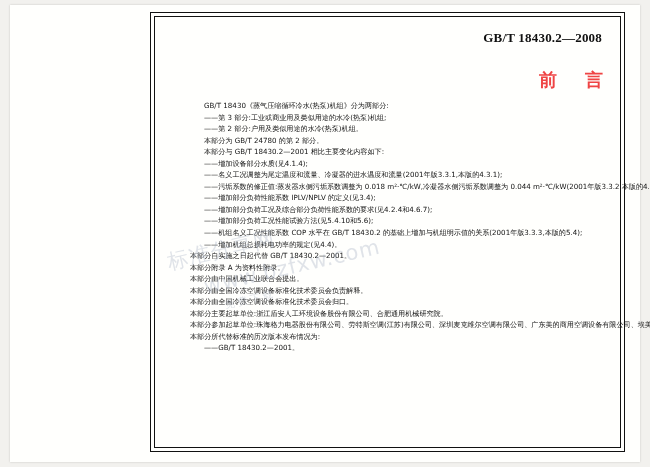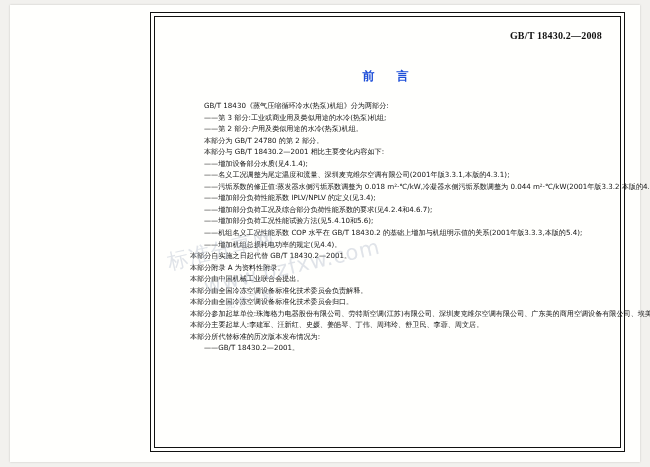--- a/index.html
+++ b/index.html
@@ -65,7 +65,7 @@
     position: absolute;
     right: 6px;
     top: 4px;
-    font-size: 10px;
+    font-size: 13px;
     font-weight: bold;
     letter-spacing: 0.2px;
     color: #111;

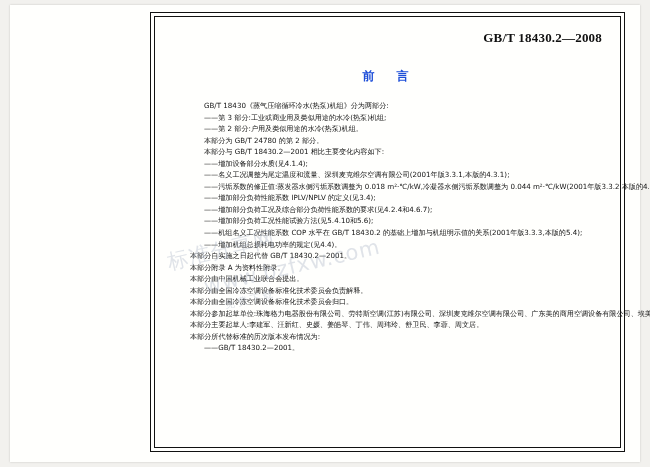--- a/index.html
+++ b/index.html
@@ -76,11 +76,11 @@
     top: 42px;
     left: 0;
     width: 100%;
-    text-align: center;
-    font-size: 12px;
+    text-align: right;
+    font-size: 18px;
     font-weight: bold;
     letter-spacing: 5px;
-    color: #1d4ed8;
+    color: #ef4444;
     font-family: "DejaVu Sans", sans-serif;
   }
   .body-text {

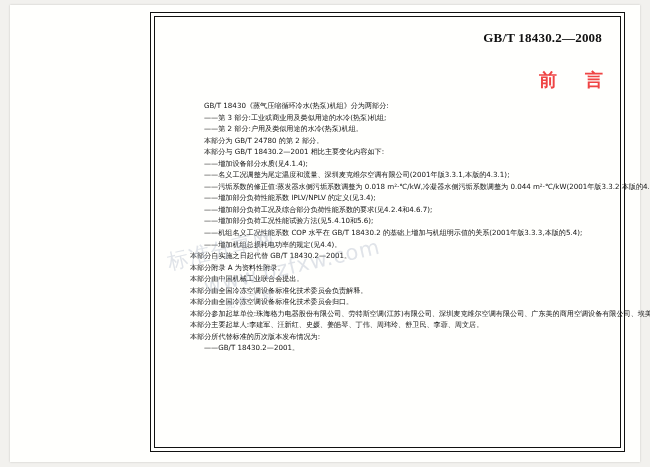--- a/index.html
+++ b/index.html
@@ -150,7 +150,7 @@
         <p class="ind1">本部分为 GB/T 24780 的第 2 部分。</p>
         <p class="ind1">本部分与 GB/T 18430.2—2001 相比主要变化内容如下:</p>
         <p class="ind2">——增加设备部分水质(见4.1.4);</p>
-        <p class="ind2">——名义工况调整为尾定温度和流量、深圳麦克维尔空调有限公司(2001年版3.3.1,本版的4.3.1);</p>
+        <p class="ind2">——名义工况调整为尾定温度和流量、冷凝器的进水温度和流量(2001年版3.3.1,本版的4.3.1);</p>
         <p class="ind2">——污垢系数的修正值:蒸发器水侧污垢系数调整为 0.018 m²·℃/kW,冷凝器水侧污垢系数调整为 0.044 m²·℃/kW(2001年版3.3.2,本版的4.3.3);</p>
         <p class="ind2">——增加部分负荷性能系数 IPLV/NPLV 的定义(见3.4);</p>
         <p class="ind2">——增加部分负荷工况及综合部分负荷性能系数的要求(见4.2.4和4.6.7);</p>

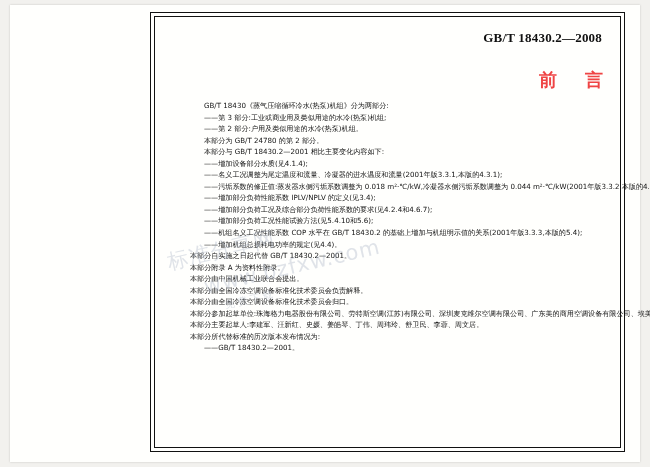--- a/index.html
+++ b/index.html
@@ -162,6 +162,7 @@
         <p class="flat">本部分由中国机械工业联合会提出。</p>
         <p class="flat">本部分由全国冷冻空调设备标准化技术委员会负责解释。</p>
         <p class="flat">本部分由全国冷冻空调设备标准化技术委员会归口。</p>
+        <p class="flat">本部分主要起草单位:浙江盾安人工环境设备股份有限公司、合肥通用机械研究院。</p>
         <p class="flat">本部分参加起草单位:珠海格力电器股份有限公司、劳特斯空调(江苏)有限公司、深圳麦克维尔空调有限公司、广东美的商用空调设备有限公司、埃美圣龙(宁波)机械有限公司、青岛海尔空调电子有限公司、合肥通用环境控制技术有限责任公司。</p>
         <p class="flat">本部分主要起草人:李建军、汪新红、史媛、姜皓琴、丁伟、周玮玲、舒卫民、李蓉、周文居。</p>
         <p class="flat">本部分所代替标准的历次版本发布情况为:</p>

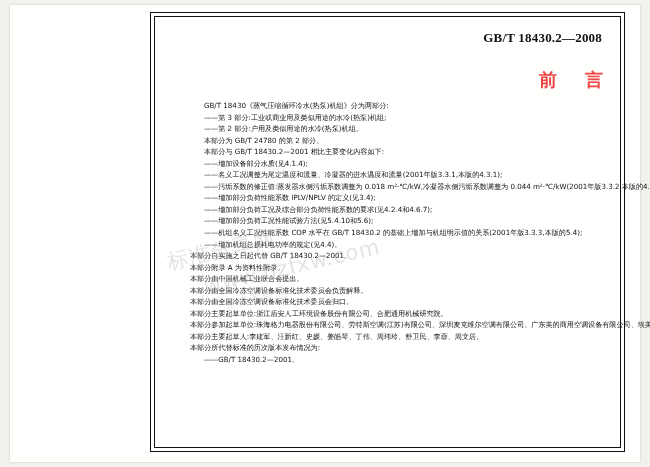--- a/index.html
+++ b/index.html
@@ -164,7 +164,6 @@
         <p class="flat">本部分由全国冷冻空调设备标准化技术委员会归口。</p>
         <p class="flat">本部分主要起草单位:浙江盾安人工环境设备股份有限公司、合肥通用机械研究院。</p>
         <p class="flat">本部分参加起草单位:珠海格力电器股份有限公司、劳特斯空调(江苏)有限公司、深圳麦克维尔空调有限公司、广东美的商用空调设备有限公司、埃美圣龙(宁波)机械有限公司、青岛海尔空调电子有限公司、合肥通用环境控制技术有限责任公司。</p>
-        <p class="flat">本部分主要起草人:李建军、汪新红、史媛、姜皓琴、丁伟、周玮玲、舒卫民、李蓉、周文居。</p>
         <p class="flat">本部分所代替标准的历次版本发布情况为:</p>
         <p class="ind2">——GB/T 18430.2—2001。</p>
       </div>

